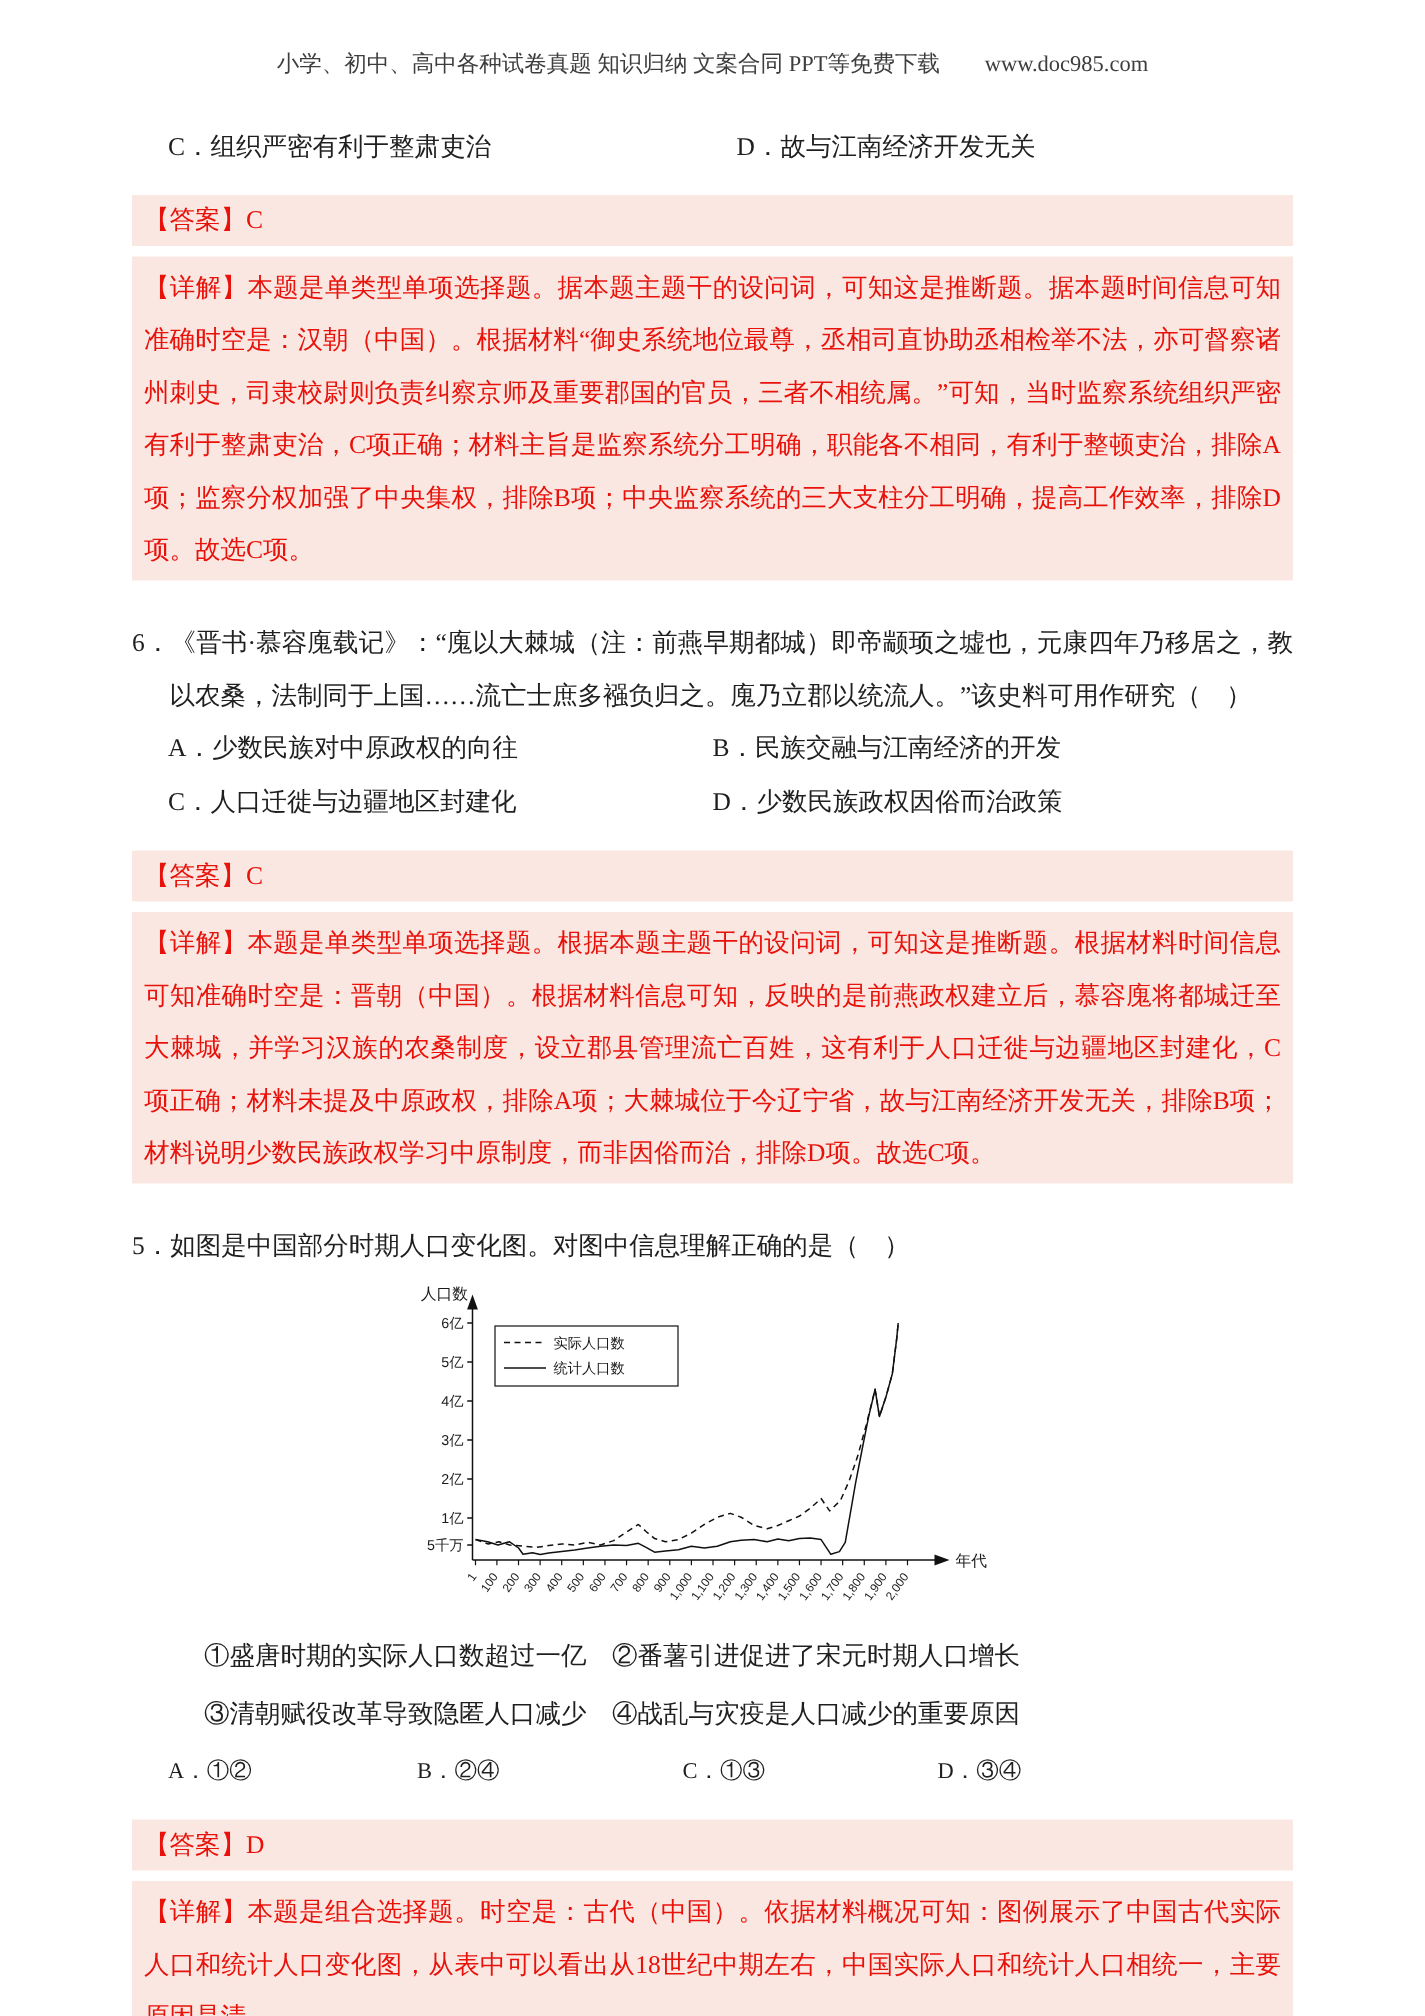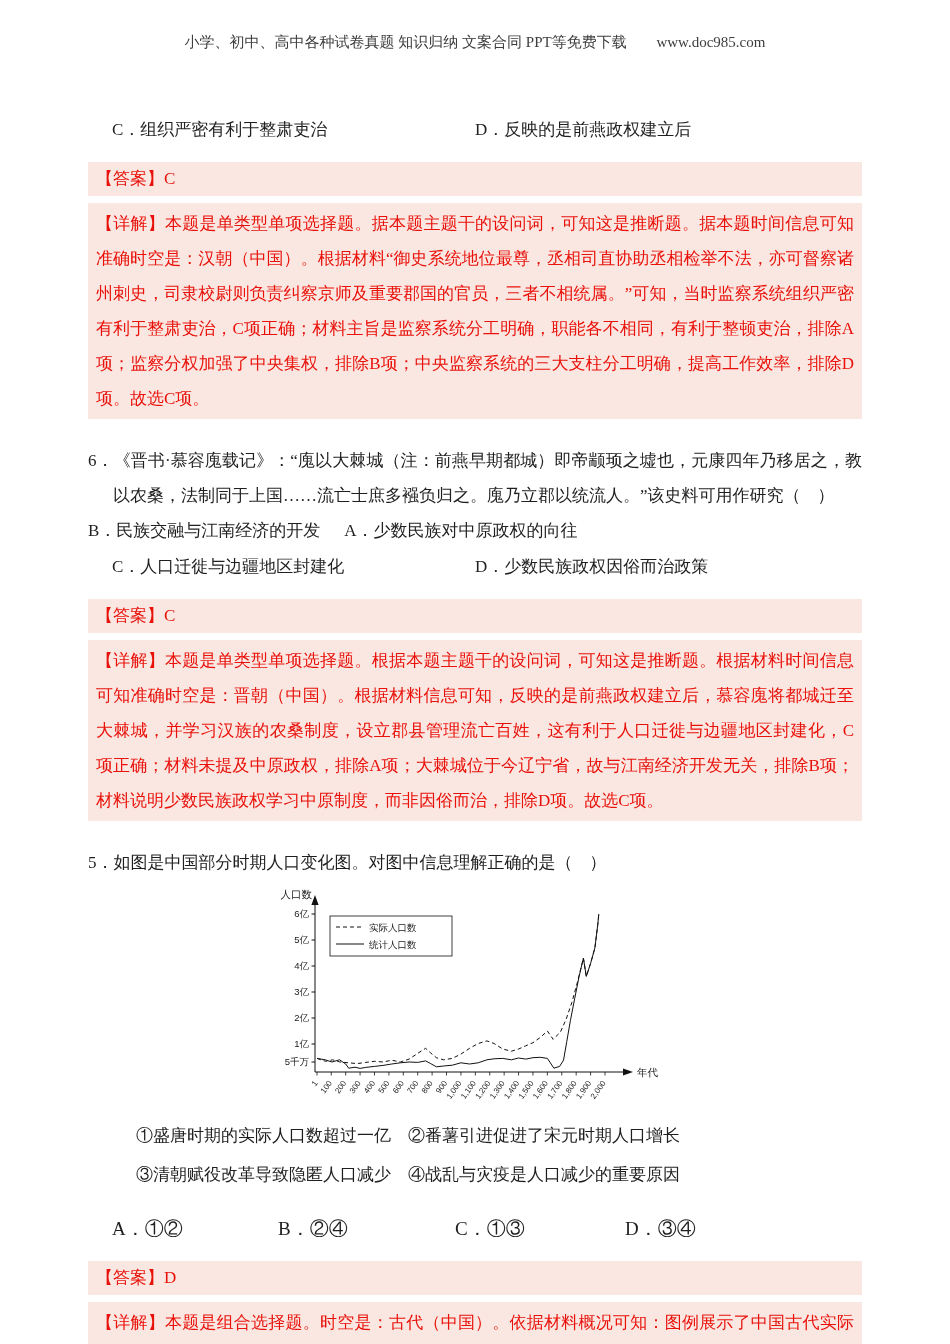--- a/index.html
+++ b/index.html
@@ -23,7 +23,7 @@
   .two-col{display:flex;font-size:17px;line-height:36px;color:var(--body-text);}
   .col-left{margin-left:24px;width:363px;white-space:nowrap;}
   .two-col .opt{white-space:nowrap;}
-  .q5-row{margin-top:60px;}
+  .q5-row{margin-top:28px;gap:16px;}
   .ans-block{
     background:var(--answer-bg);color:var(--answer-red);
     font-size:17px;line-height:26px;padding:4px 8px;margin-top:14px;

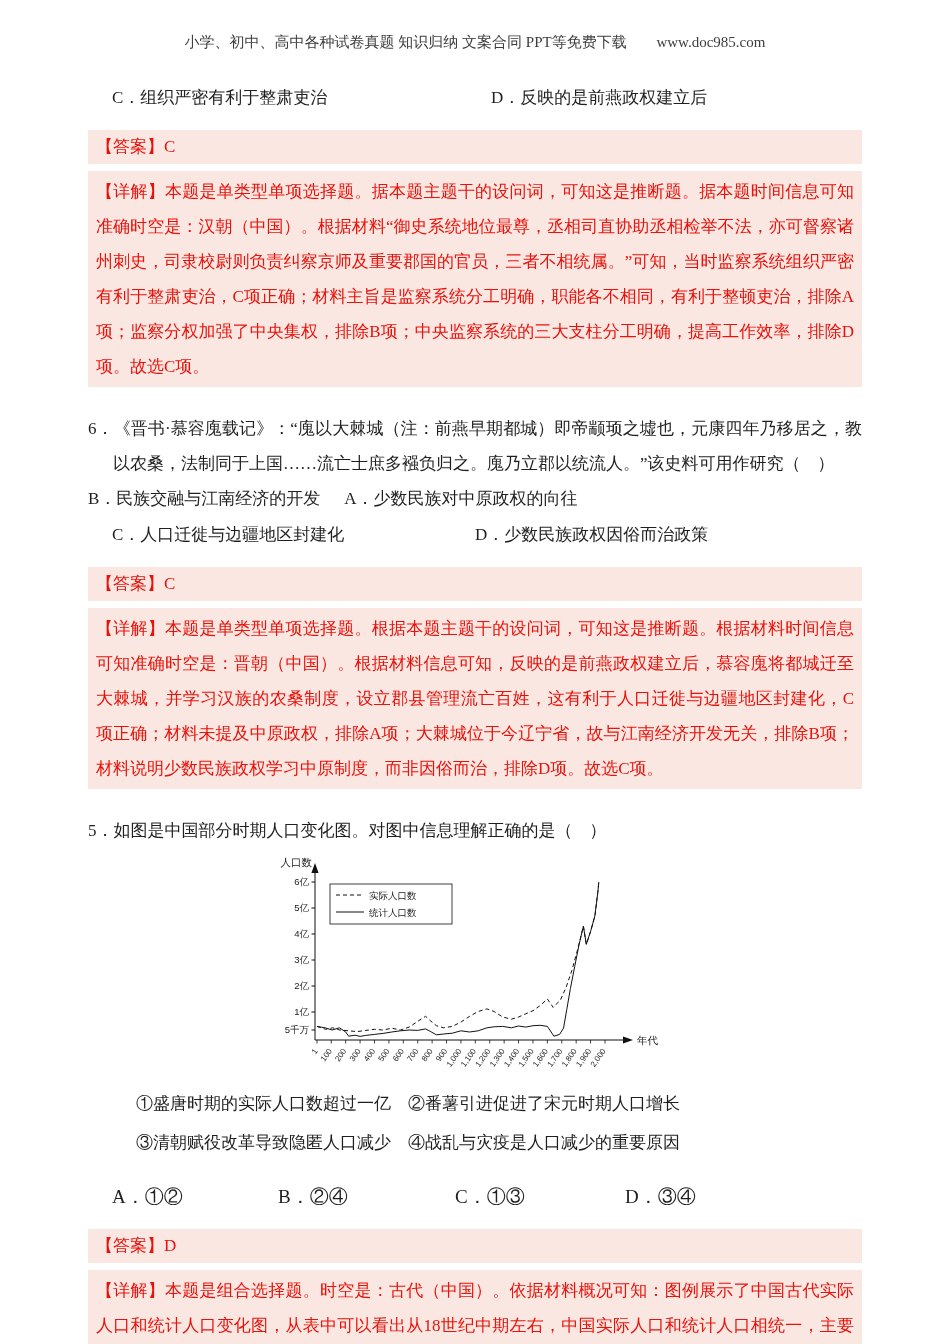--- a/index.html
+++ b/index.html
@@ -56,7 +56,7 @@
 
   <div class="two-col q5-row">
     <span class="opt col-left">C．组织严密有利于整肃吏治</span>
-    <span class="opt">D．反映的是前燕政权建立后</span>
+    <span class="opt">D．故与江南经济开发无关</span>
   </div>
 
   <div class="ans-block">【答案】C</div>

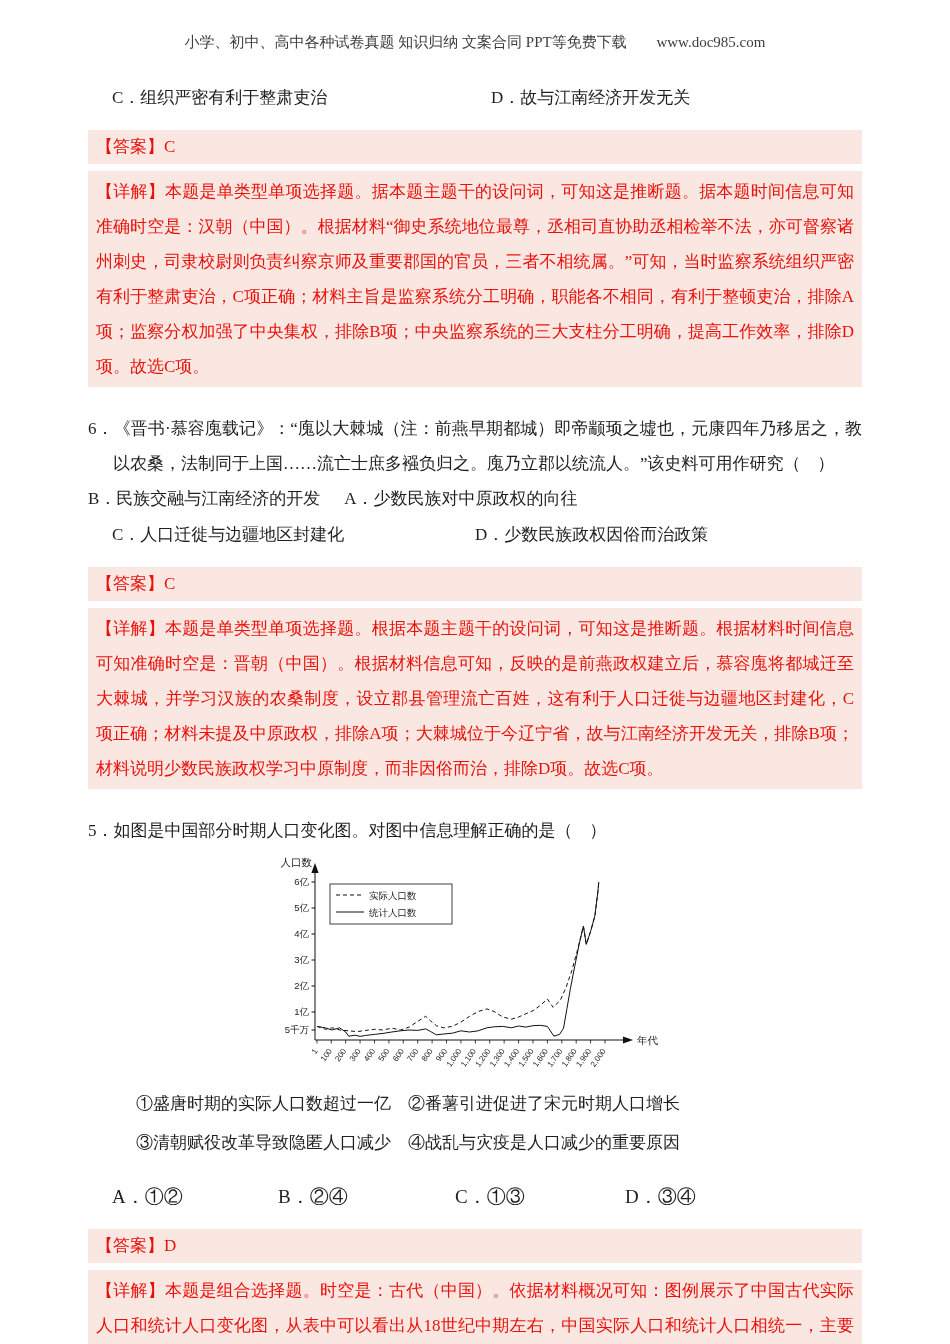--- a/index.html
+++ b/index.html
@@ -65,8 +65,8 @@
   <p class="stem hang">6．《晋书·慕容廆载记》：“廆以大棘城（注：前燕早期都城）即帝颛顼之墟也，元康四年乃移居之，教以农桑，法制同于上国……流亡士庶多襁负归之。廆乃立郡以统流人。”该史料可用作研究（　）</p>
 
   <div class="two-col">
+    <span class="opt col-left">A．少数民族对中原政权的向往</span>
     <span class="opt">B．民族交融与江南经济的开发</span>
-    <span class="opt col-left">A．少数民族对中原政权的向往</span>
   </div>
   <div class="two-col">
     <span class="opt col-left">C．人口迁徙与边疆地区封建化</span>

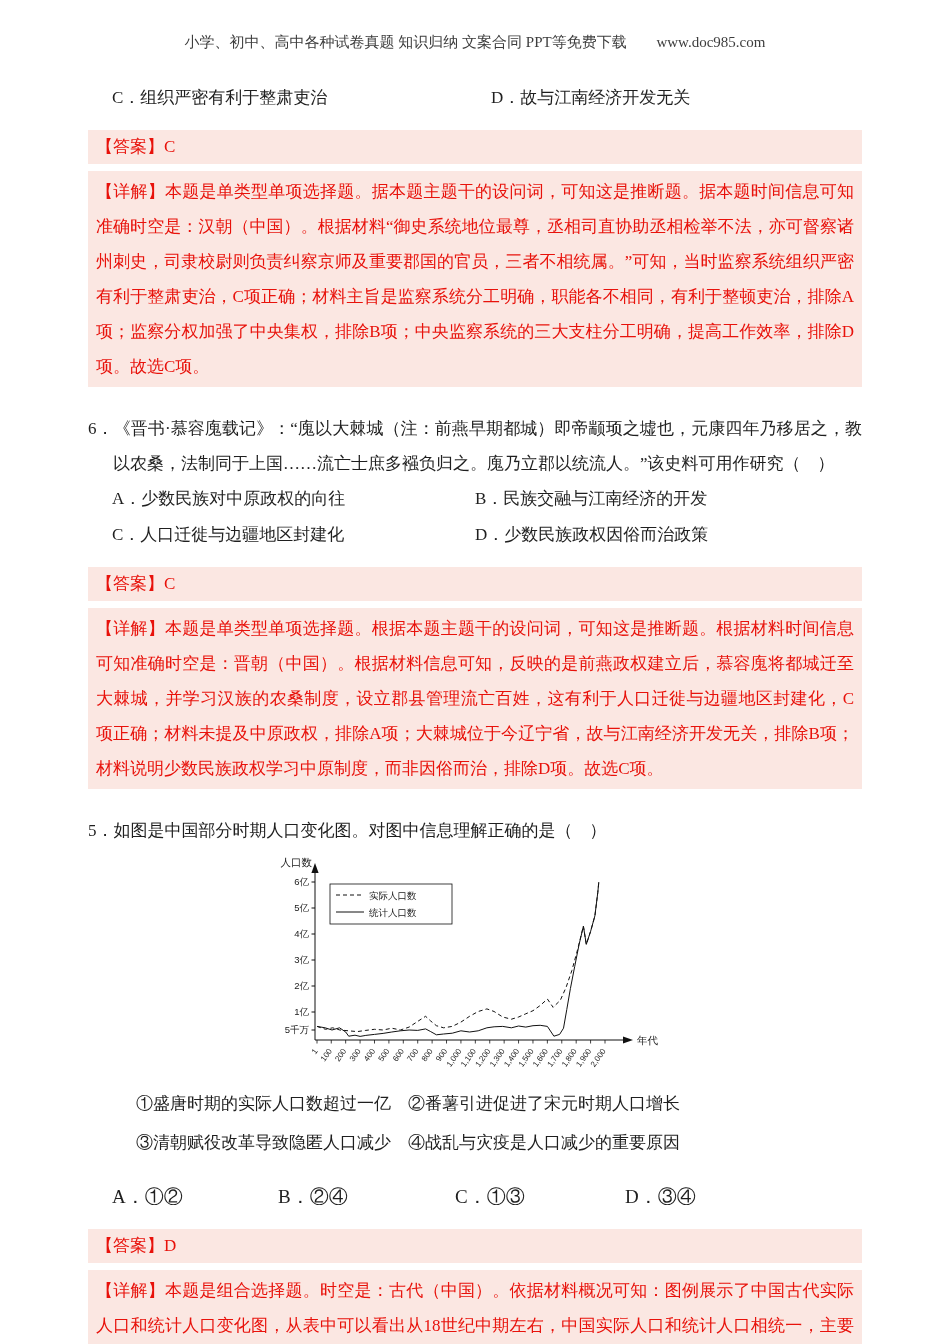--- a/index.html
+++ b/index.html
@@ -36,7 +36,7 @@
   .stem{font-size:17px;line-height:2.06;margin-top:24px;text-align:justify;}
   .hang{padding-left:25px;text-indent:-25px;}
   .statements{font-size:17px;line-height:37px;margin-top:2px;margin-left:48px;}
-  .opt4{display:flex;font-size:19px;line-height:36px;margin-top:18px;}
+  .opt4{display:flex;font-size:15px;line-height:36px;margin-top:2px;}
   .opt4 .o1{margin-left:24px;width:166px;}
   .opt4 .o2{width:177px;}
   .opt4 .o3{width:170px;}

